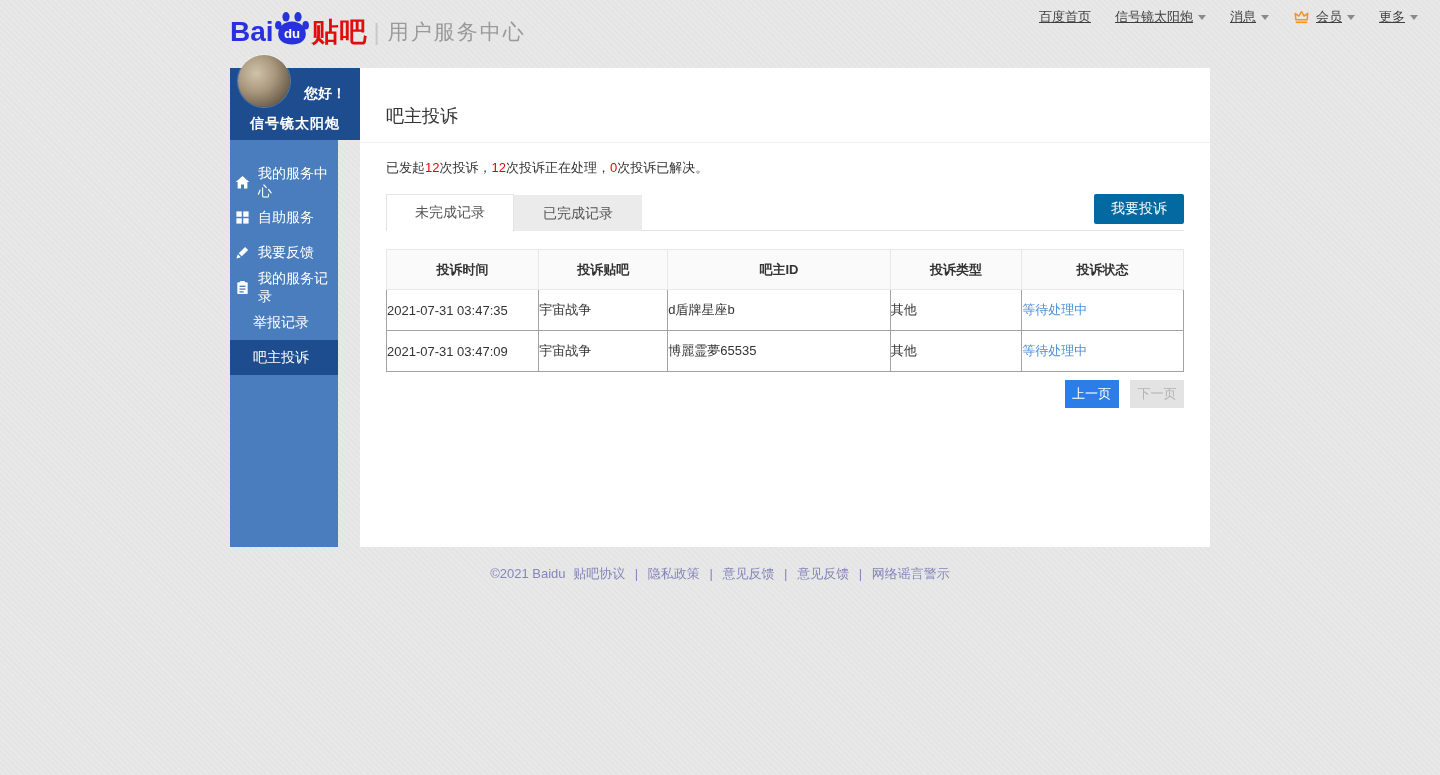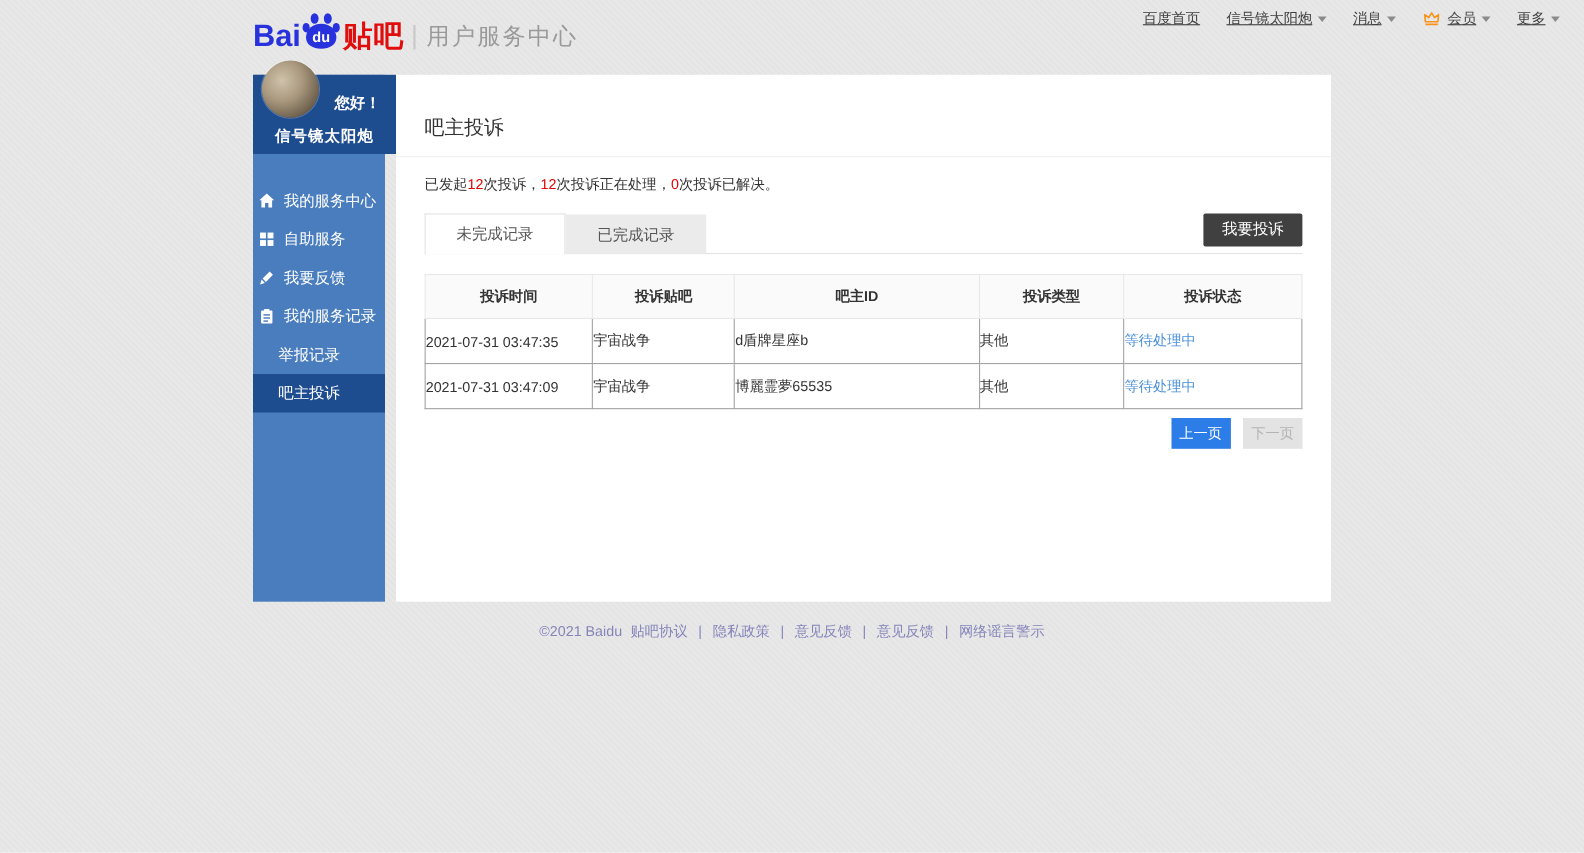--- a/index.html
+++ b/index.html
@@ -26,7 +26,7 @@
   .crown { display:inline-block; margin-right:3px; position:relative; top:1px; }
 
   
-  .sidebar { position:absolute; left:230px; top:68px; width:120px; height:479px; background:#4a7dbd; }
+  .sidebar { position:absolute; left:230px; top:68px; width:108px; height:479px; background:#4a7dbd; }
   .userbox { position:relative; width:130px; height:72px; background:#1e4d8f; }
   .avatar { position:absolute; left:8px; top:-13px; width:52px; height:52px; border-radius:50%;
             background:radial-gradient(circle at 35% 35%, #cfc3ab 0%, #a8977d 40%, #6d5f4c 75%, #4a4337 100%);

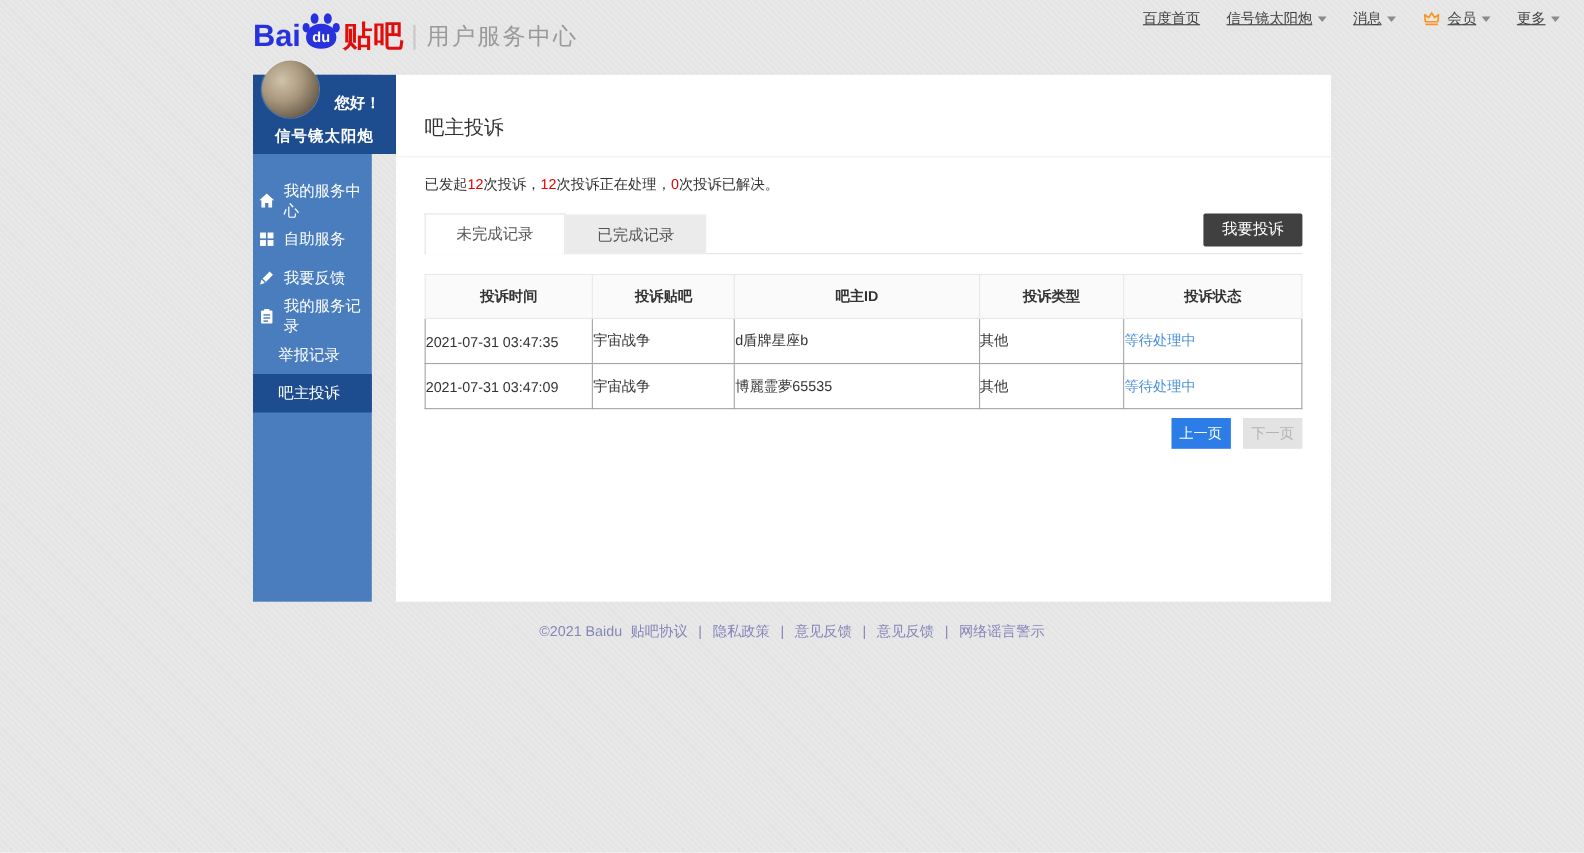--- a/index.html
+++ b/index.html
@@ -56,7 +56,7 @@
   .tab { width:128px; text-align:center; font-size:14px; color:#555; cursor:pointer; position:relative; z-index:1; }
   .tab.active { height:37px; line-height:35px; background:#fff; border:1px solid #e3e3e3; border-bottom:none; }
   .tab.inactive { height:36px; line-height:36px; background:#ebebeb; }
-  .complain-btn { position:absolute; right:0; top:0; z-index:1; width:90px; height:30px; background:#404040;
+  .complain-btn { position:absolute; right:0; top:0; z-index:1; width:90px; height:30px; background:#0369a1;
                   color:#fff; font-size:14px; border:none; border-radius:2px; cursor:pointer;
                   font-family:inherit; }
 

